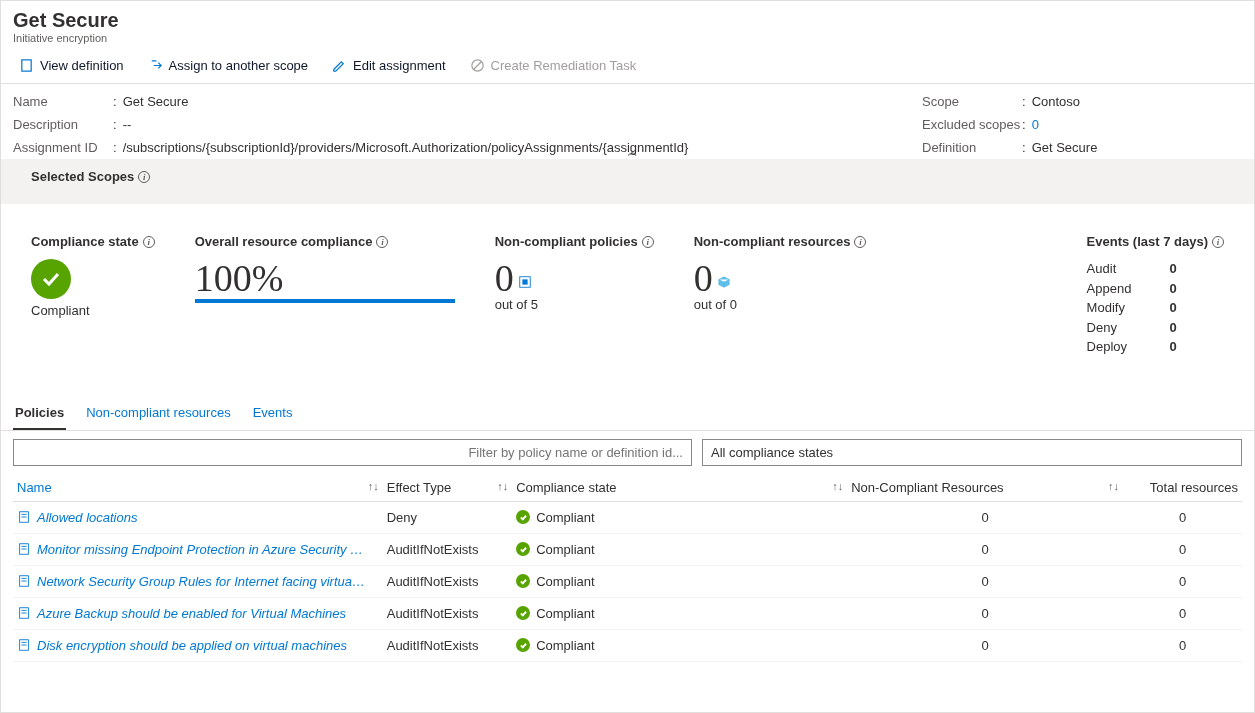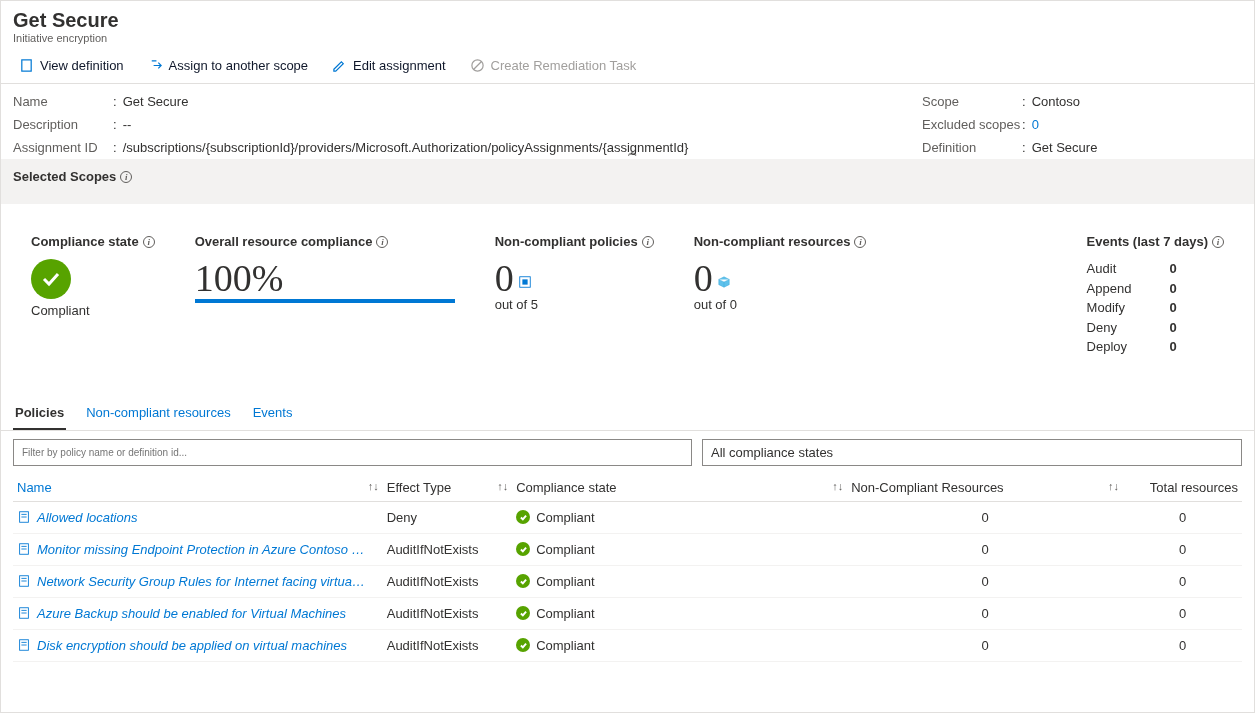--- a/index.html
+++ b/index.html
@@ -19,7 +19,7 @@
 .info-link { color: #0078d4; }
 .collapse { position: absolute; left: 50%; bottom: 0; cursor: pointer; font-size: 10px; }
 .scopes-band { background: #f3f2f1; padding: 10px 12px 14px; }
-.scopes-label { font-weight: 600; font-size: 13px; margin-bottom: 6px; display: flex; align-items: center; gap: 4px; }
+.scopes-label { font-weight: 600; font-size: 13px; margin-bottom: 6px; display: flex; align-items: center; gap: 4px; margin-left: 18px; }
 .info-i { display: inline-flex; width: 12px; height: 12px; border: 1px solid #605e5c; border-radius: 50%; font-size: 9px; align-items: center; justify-content: center; color: #605e5c; font-style: italic; font-family: Georgia, serif; }
 .scopes-dd { width: 280px; background: #fff; border: 1px solid #8a8886; padding: 4px 8px; display: flex; justify-content: space-between; align-items: center; cursor: pointer; font-size: 13px; }
 .stats-row { display: flex; padding: 30px 30px 20px; gap: 40px; }

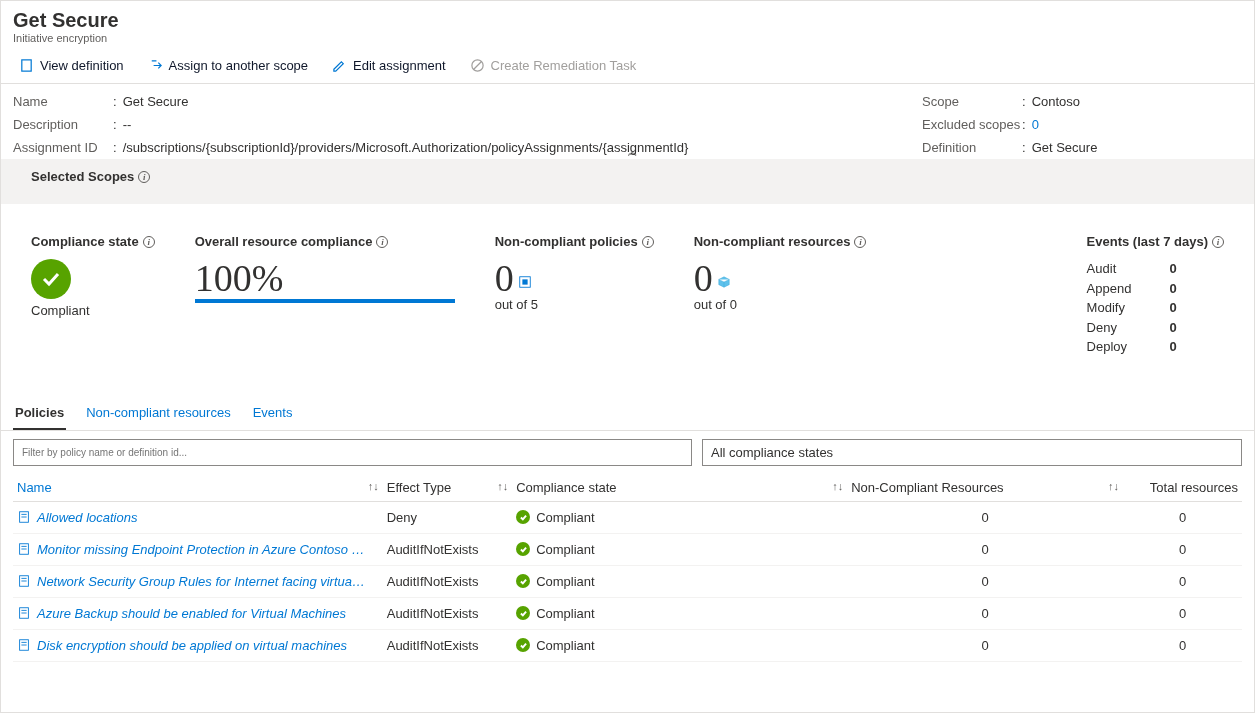--- a/index.html
+++ b/index.html
@@ -39,7 +39,7 @@
 .tab { padding: 8px 2px; font-size: 13px; color: #0078d4; cursor: pointer; border-bottom: 2px solid transparent; }
 .tab.active { color: #323130; font-weight: 600; border-bottom: 2px solid #323130; }
 .filter-row { display: flex; gap: 10px; padding: 8px 12px; }
-.filter-input { flex: 1; border: 1px solid #8a8886; padding: 5px 8px; font-size: 10px; }
+.filter-input { flex: 1; border: 1px solid #8a8886; padding: 5px 8px; font-size: 13px; text-align: right; }
 .filter-dd { width: 540px; border: 1px solid #8a8886; padding: 5px 8px; font-size: 13px; background:#fff; cursor:pointer; }
 table { width: calc(100% - 24px); margin: 0 12px; border-collapse: collapse; }
 th { text-align: left; font-weight: 400; color: #323130; font-size: 13px; padding: 6px 4px; border-bottom: 1px solid #e1dfdd; }

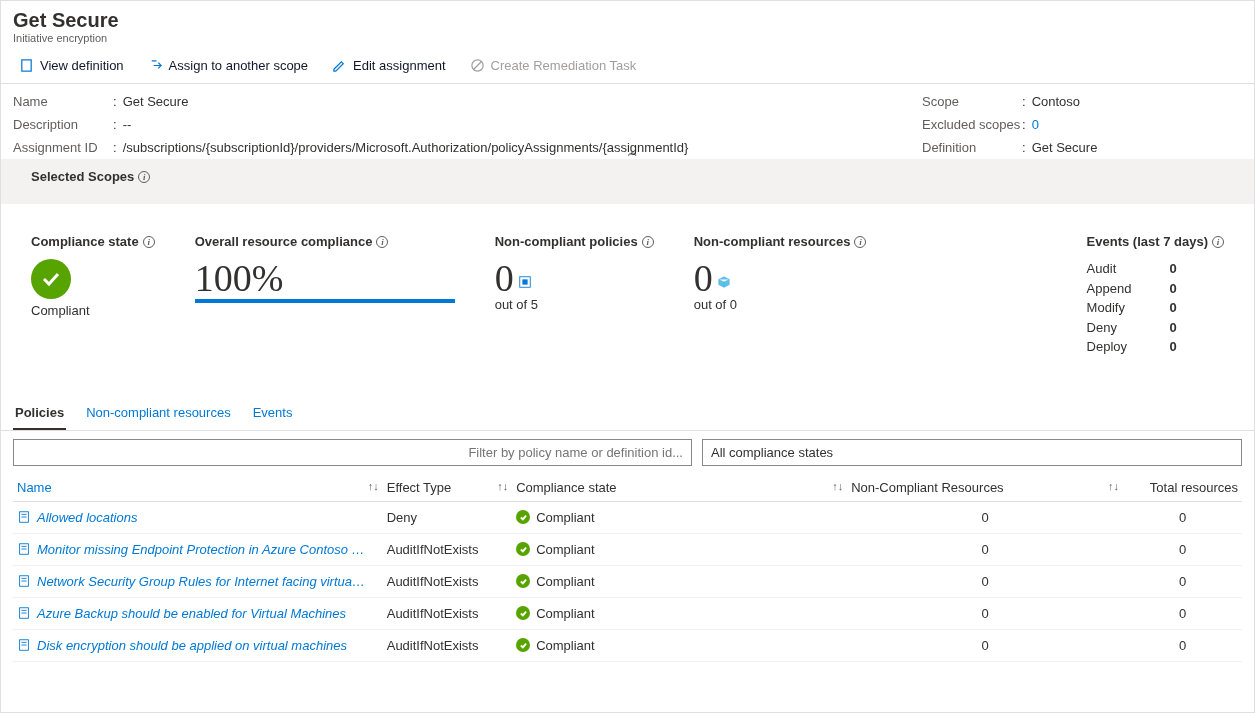--- a/index.html
+++ b/index.html
@@ -268,7 +268,7 @@
               <line x1="5" y1="5" x2="11" y2="5" stroke="#0078d4"></line>
               <line x1="5" y1="8" x2="11" y2="8" stroke="#0078d4"></line>
             </svg>
-            <span class="link">Monitor missing Endpoint Protection in Azure Contoso …</span>
+            <span class="link">Monitor missing Endpoint Protection in Azure Security …</span>
           </div>
         </td>
         <td>AuditIfNotExists</td>

